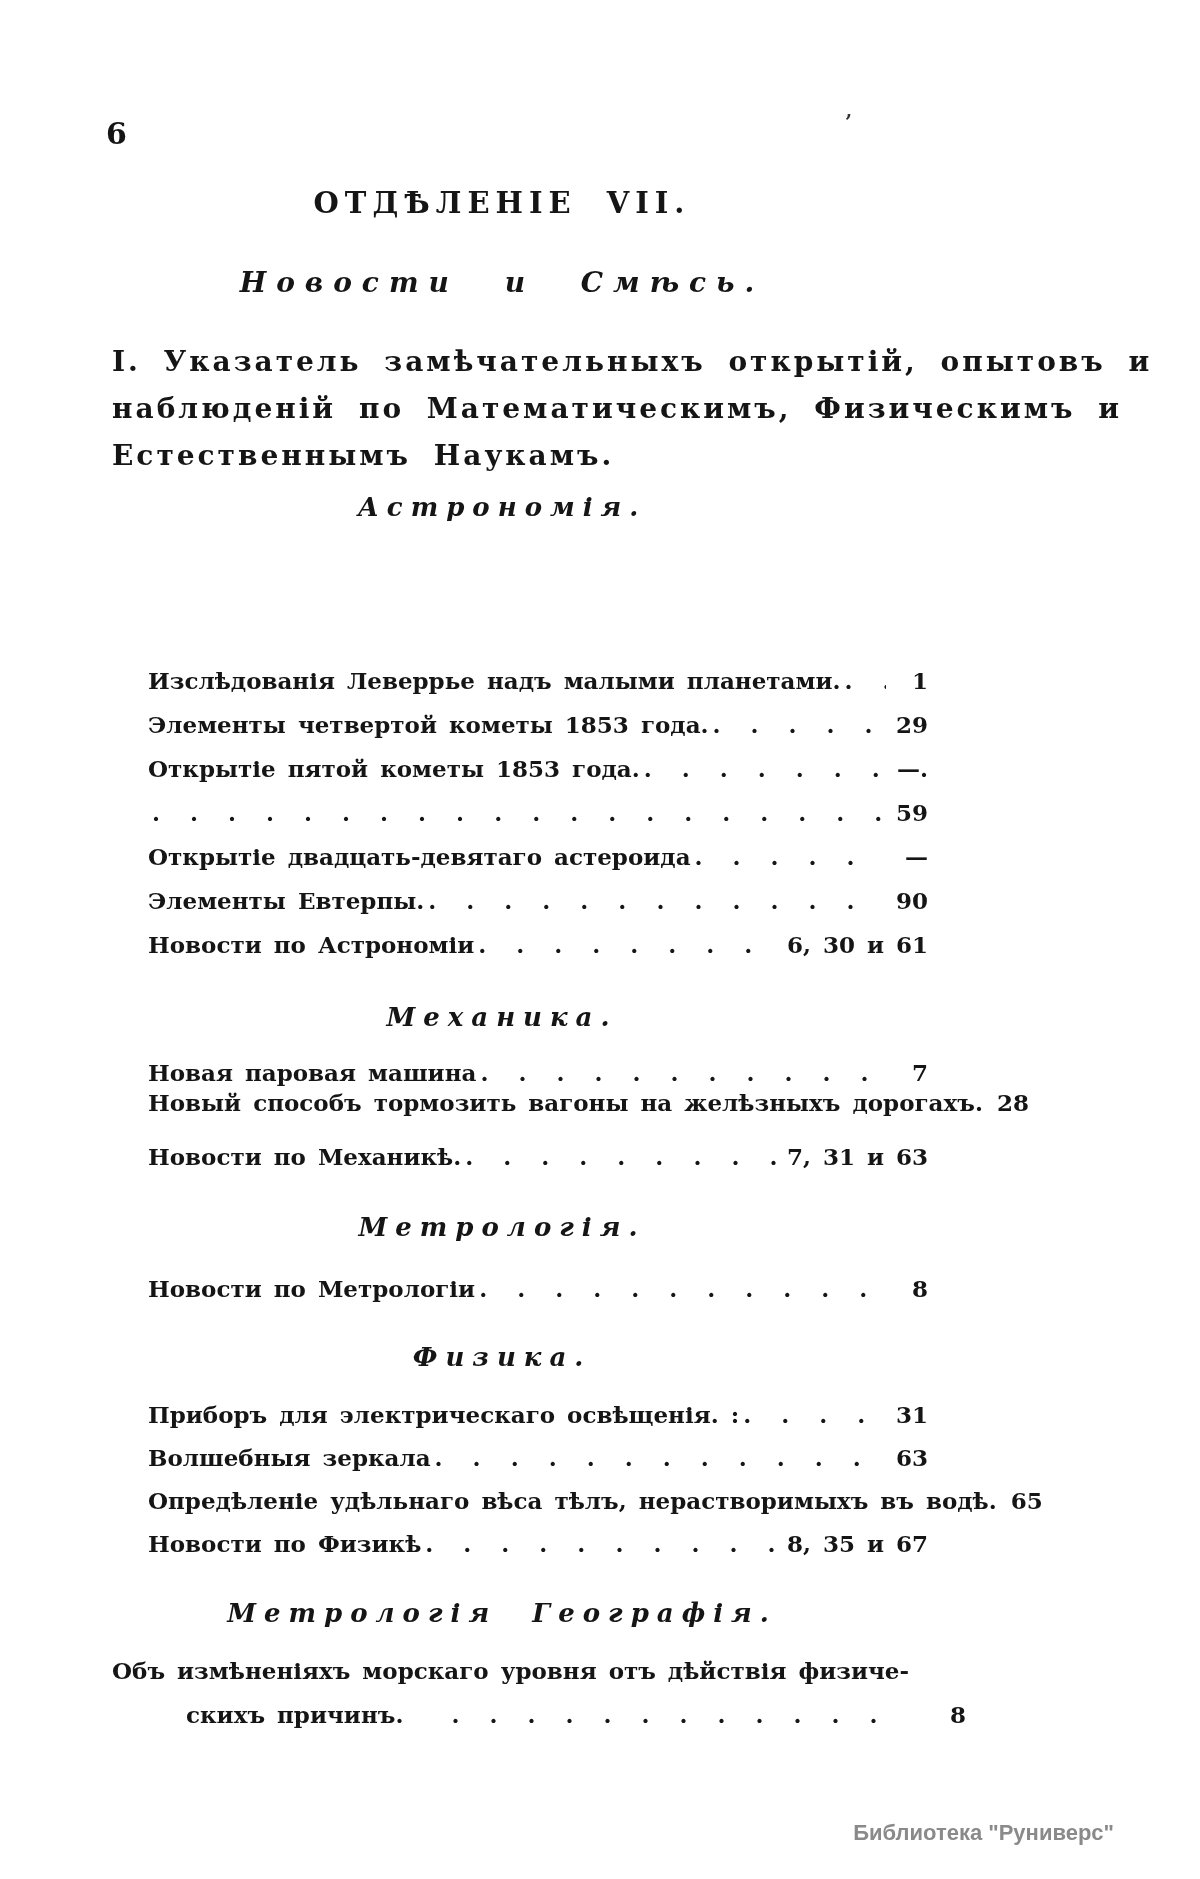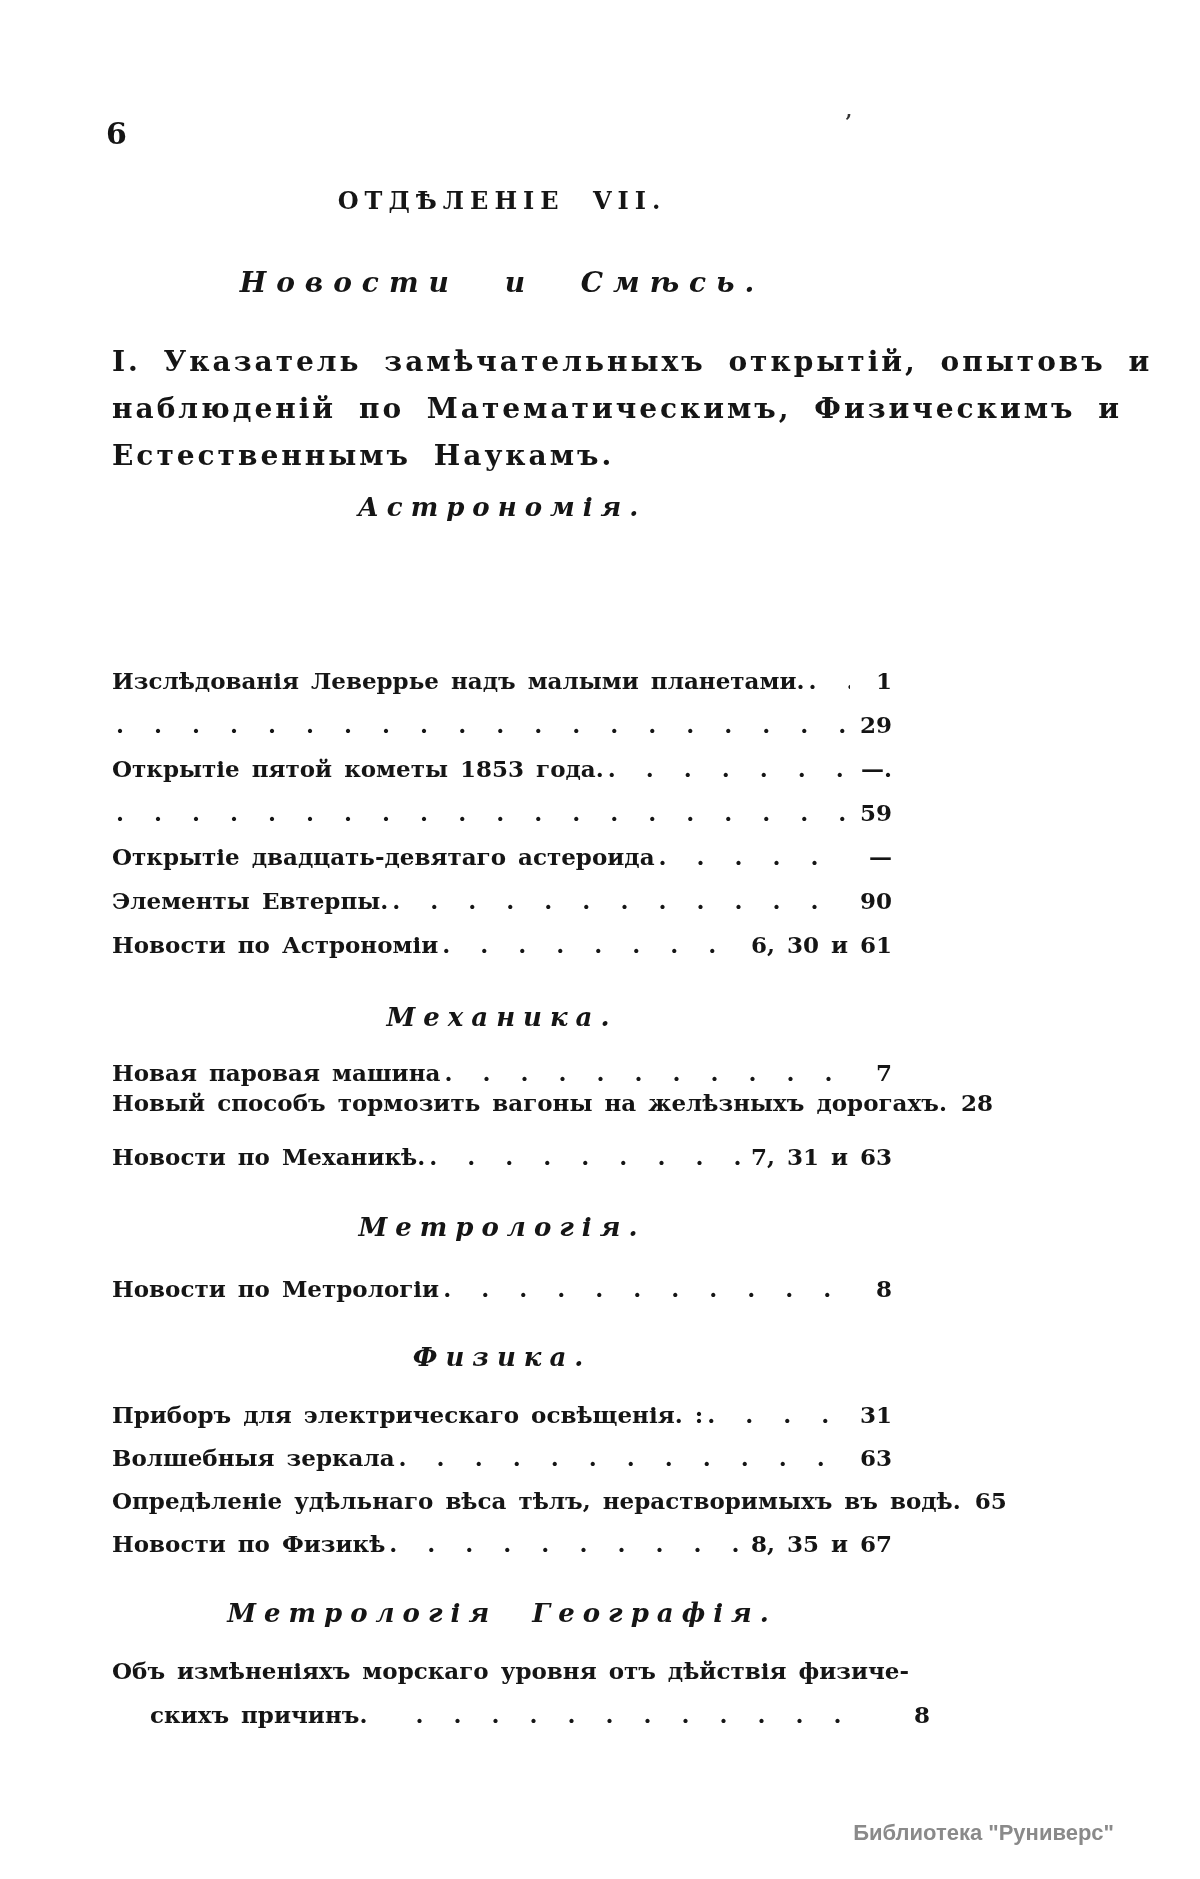--- a/index.html
+++ b/index.html
@@ -25,7 +25,7 @@
 
   .doc-title {
     top:186px; text-align:center;
-    font-size:24px; font-weight:700;
+    font-size:29px; font-weight:700;
     letter-spacing:6px; word-spacing:14px;
   }
   .doc-subtitle {

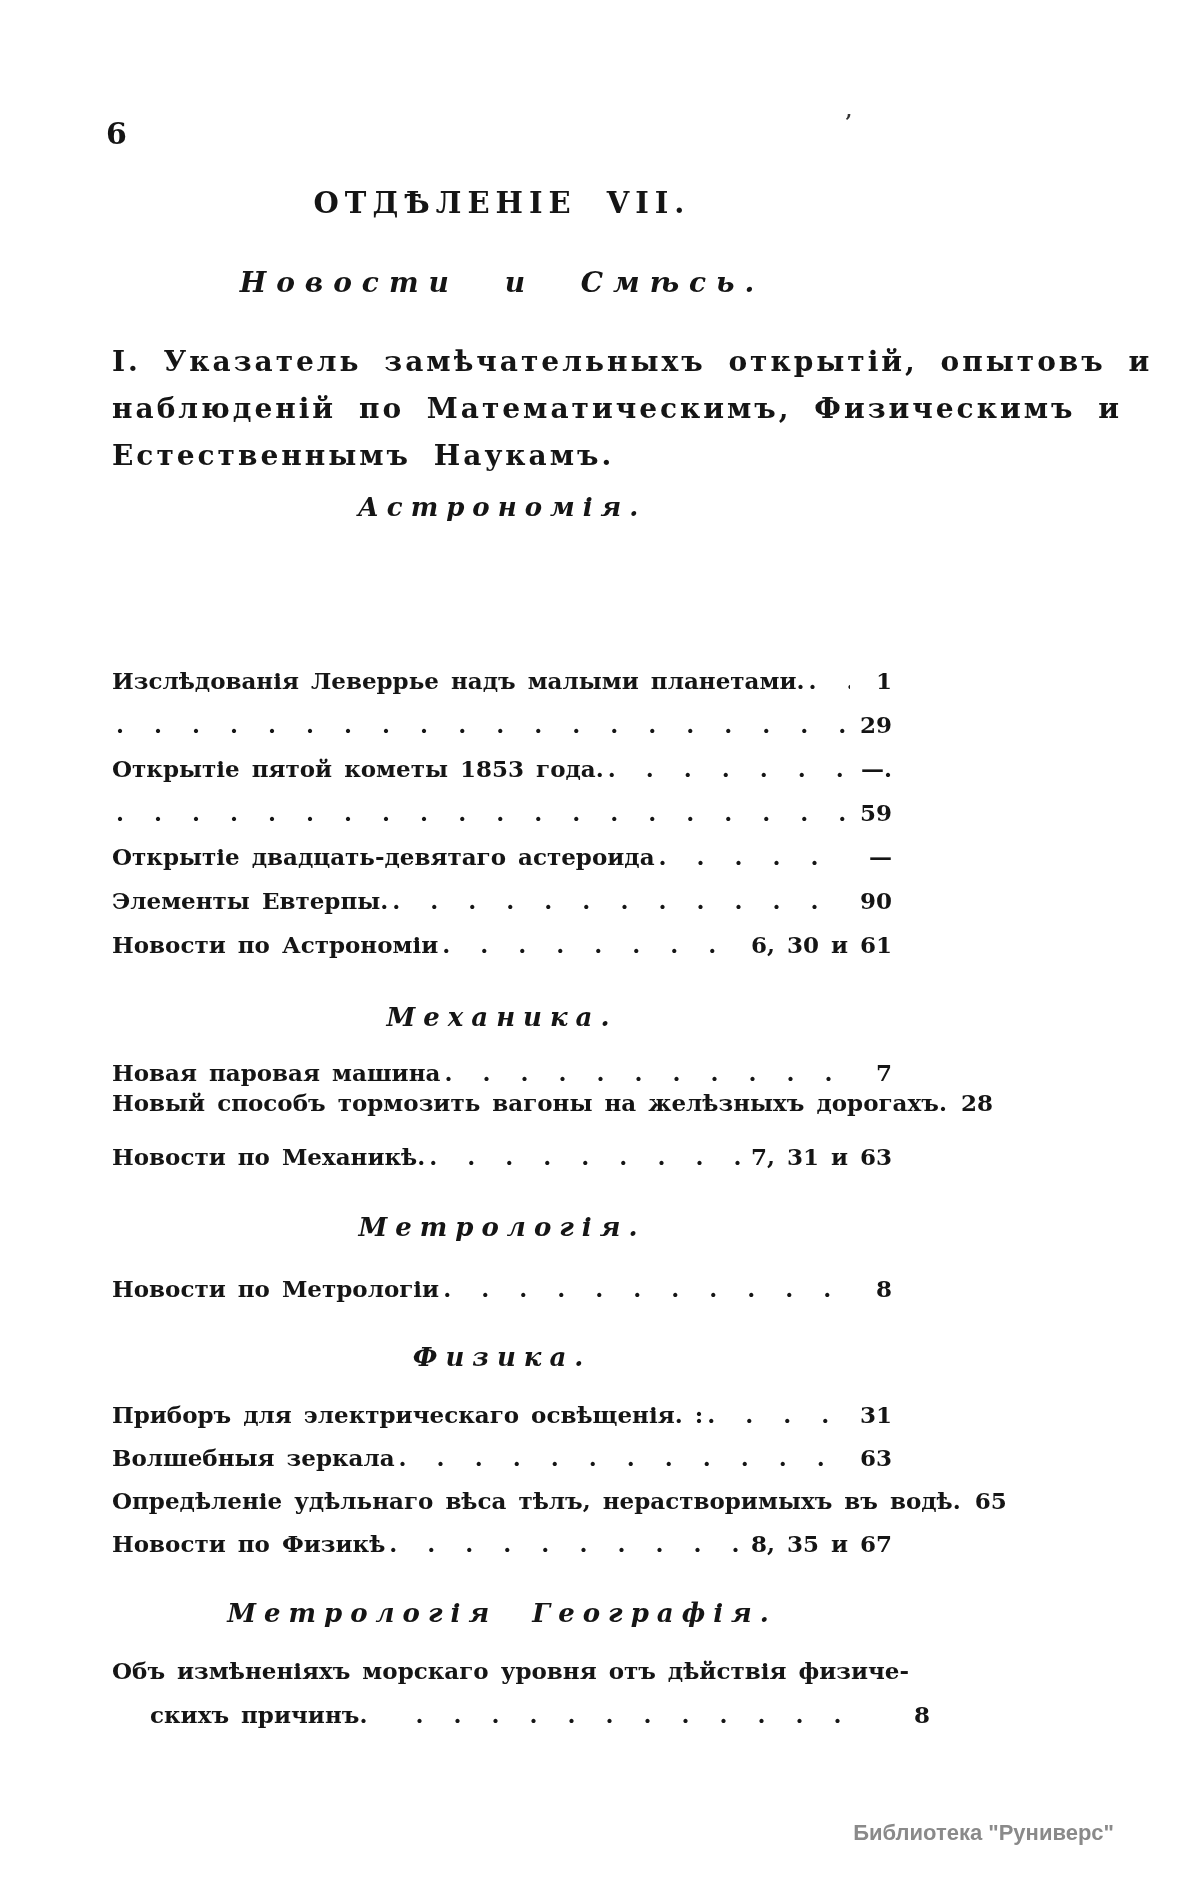--- a/index.html
+++ b/index.html
@@ -51,6 +51,7 @@
     font-size:23px; font-weight:700;
     line-height:30px;
     word-spacing:4px;
+    margin-left:36px;
   }
   .entry-label { white-space:nowrap; flex:0 0 auto; }
   .leader {

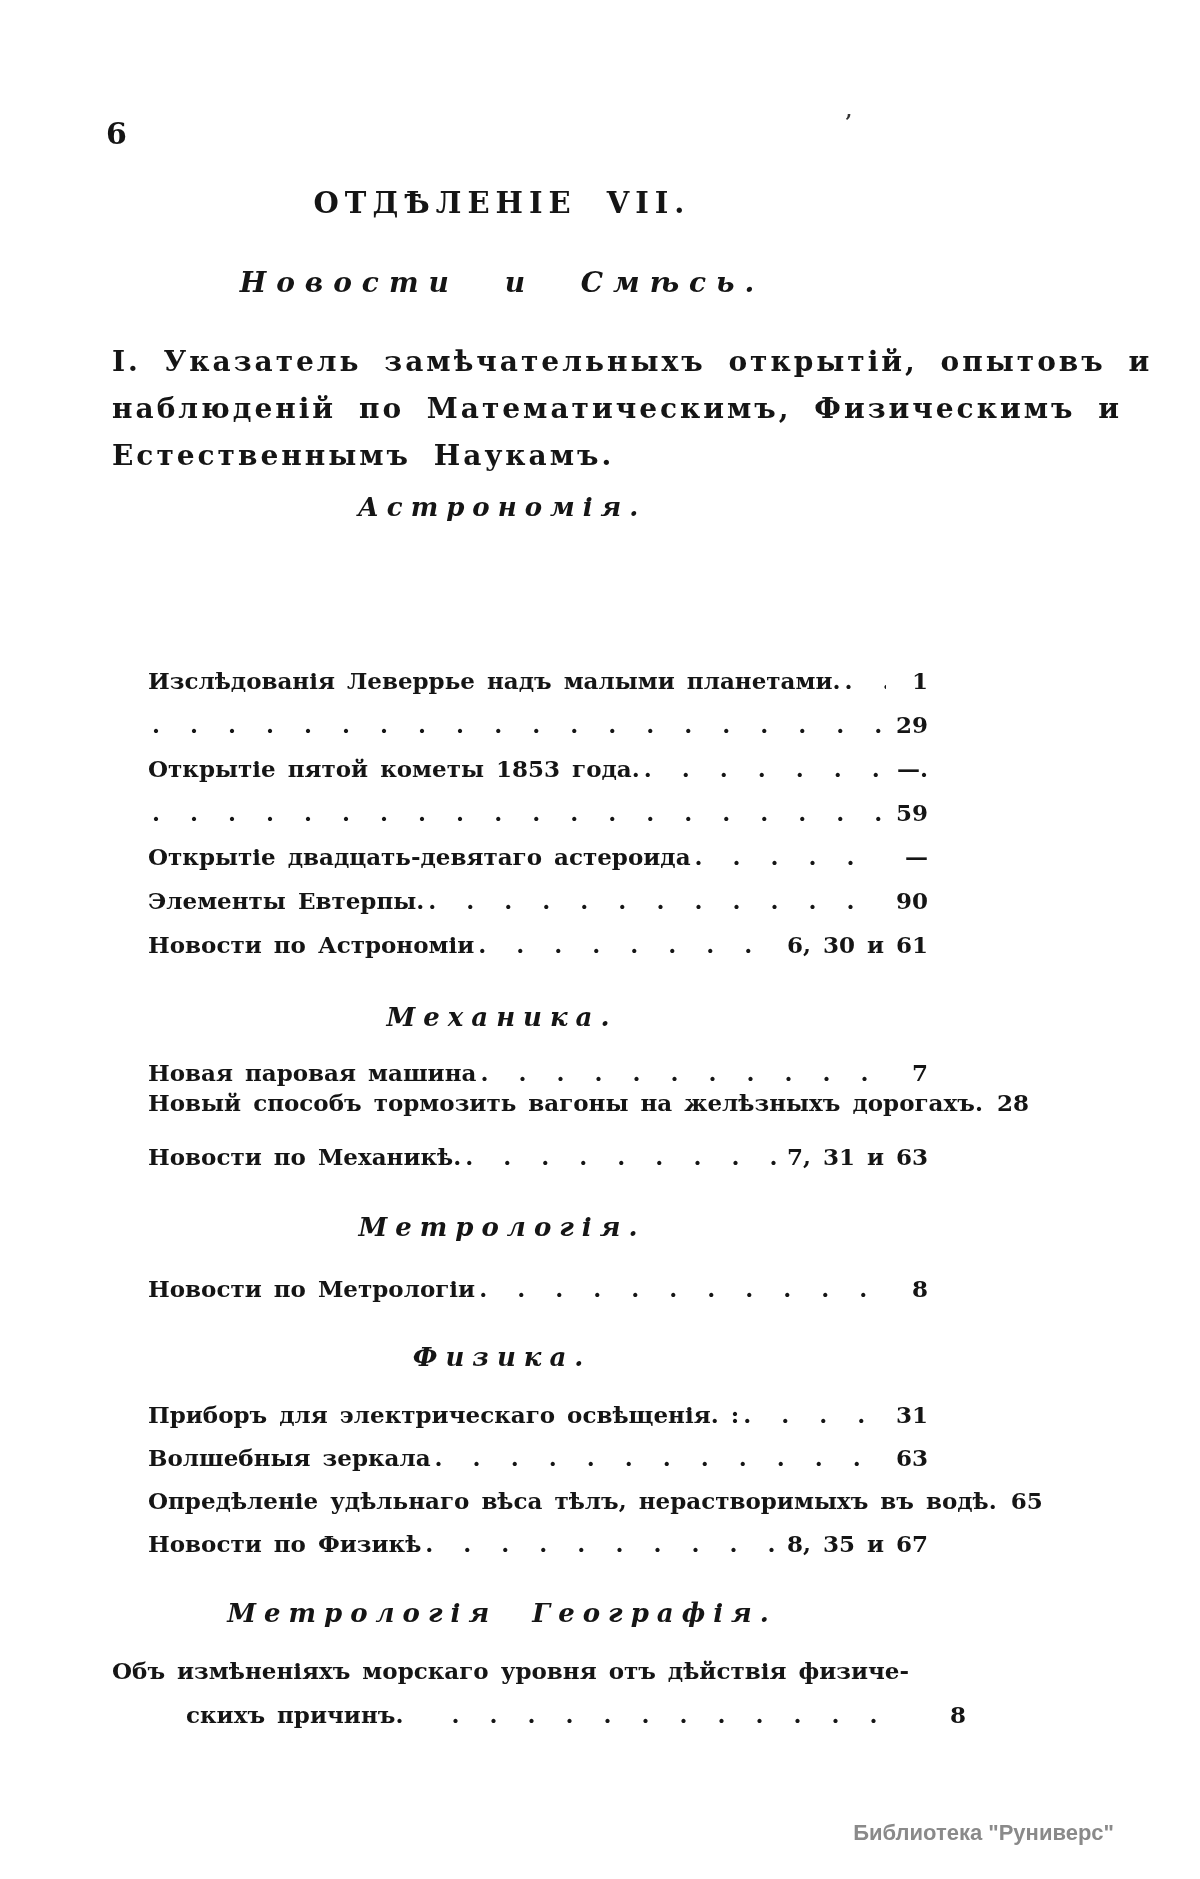--- a/index.html
+++ b/index.html
@@ -96,6 +96,7 @@
   <span class="entry-page">1</span>
 </div>
 <div class="abs col toc-row" style="top:710px">
+  <span class="entry-label">Элементы четвертой кометы 1853 года.</span>
   <span class="leader"></span>
   <span class="entry-page">29</span>
 </div>

